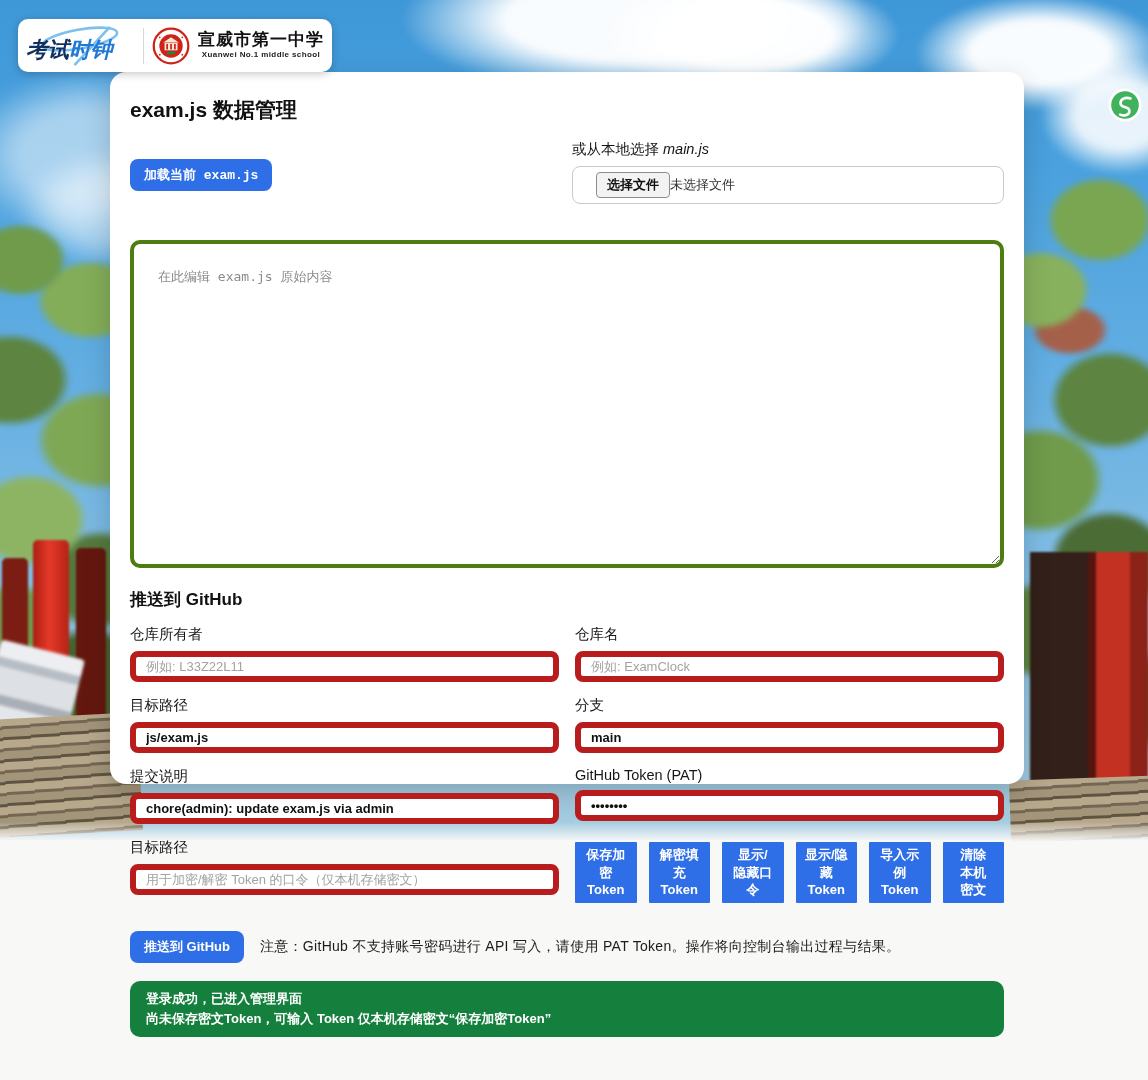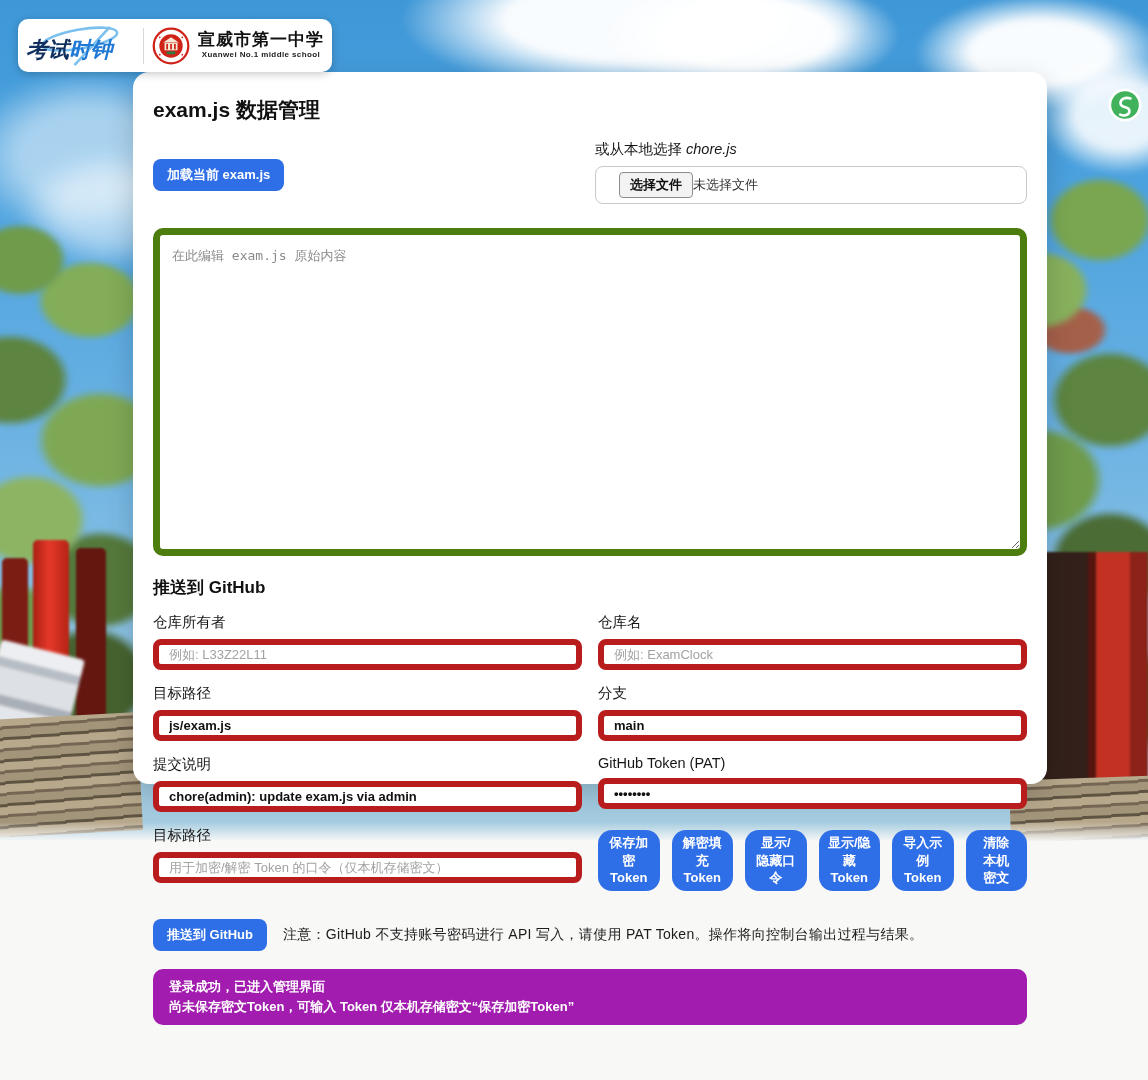--- a/index.html
+++ b/index.html
@@ -78,7 +78,7 @@
   .float-badge{position:absolute;left:1108px;top:88px;width:34px;height:34px;z-index:5;}
 
   
-  .card{position:absolute;left:133px;top:72px;width:914px;height:712px;z-index:2;
+  .card{position:absolute;left:110px;top:72px;width:914px;height:712px;z-index:2;
     background:#fff;border-radius:16px;box-shadow:0 10px 28px rgba(0,0,0,.18);
     padding:22px 20px;box-sizing:border-box;color:#111;}
   .page-title{font-size:21px;font-weight:700;margin:2px 0 0;}

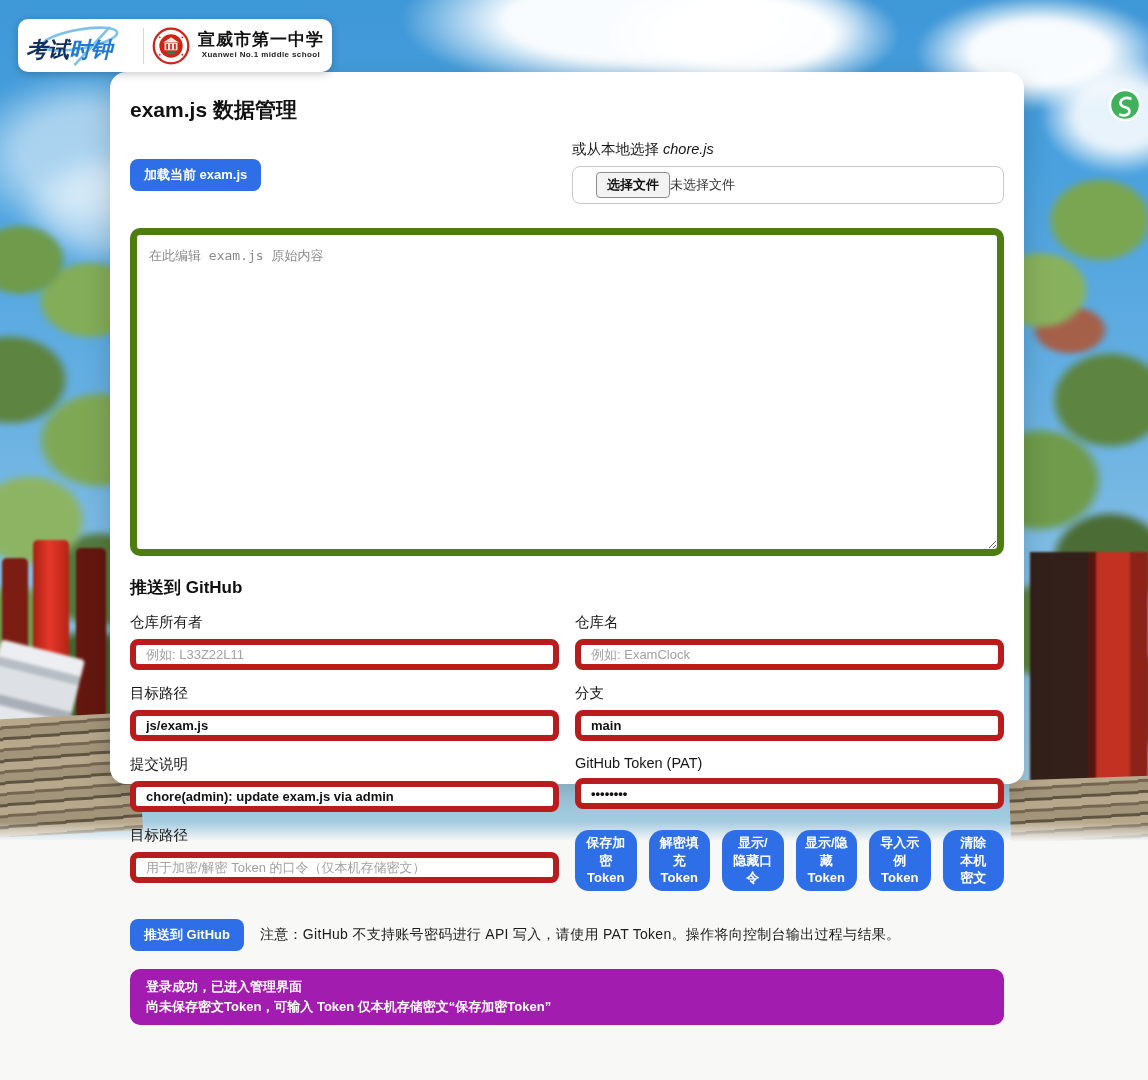--- a/index.html
+++ b/index.html
@@ -183,7 +183,7 @@
     </div>
     <div class="file-group">
       <div class="file-label">
-        <span>或从本地选择</span><em>chore.js</em>
+        <span>或从本地选择</span><em>main.js</em>
       </div>
       <div class="file-box">
         <button class="file-btn">选择文件</button>

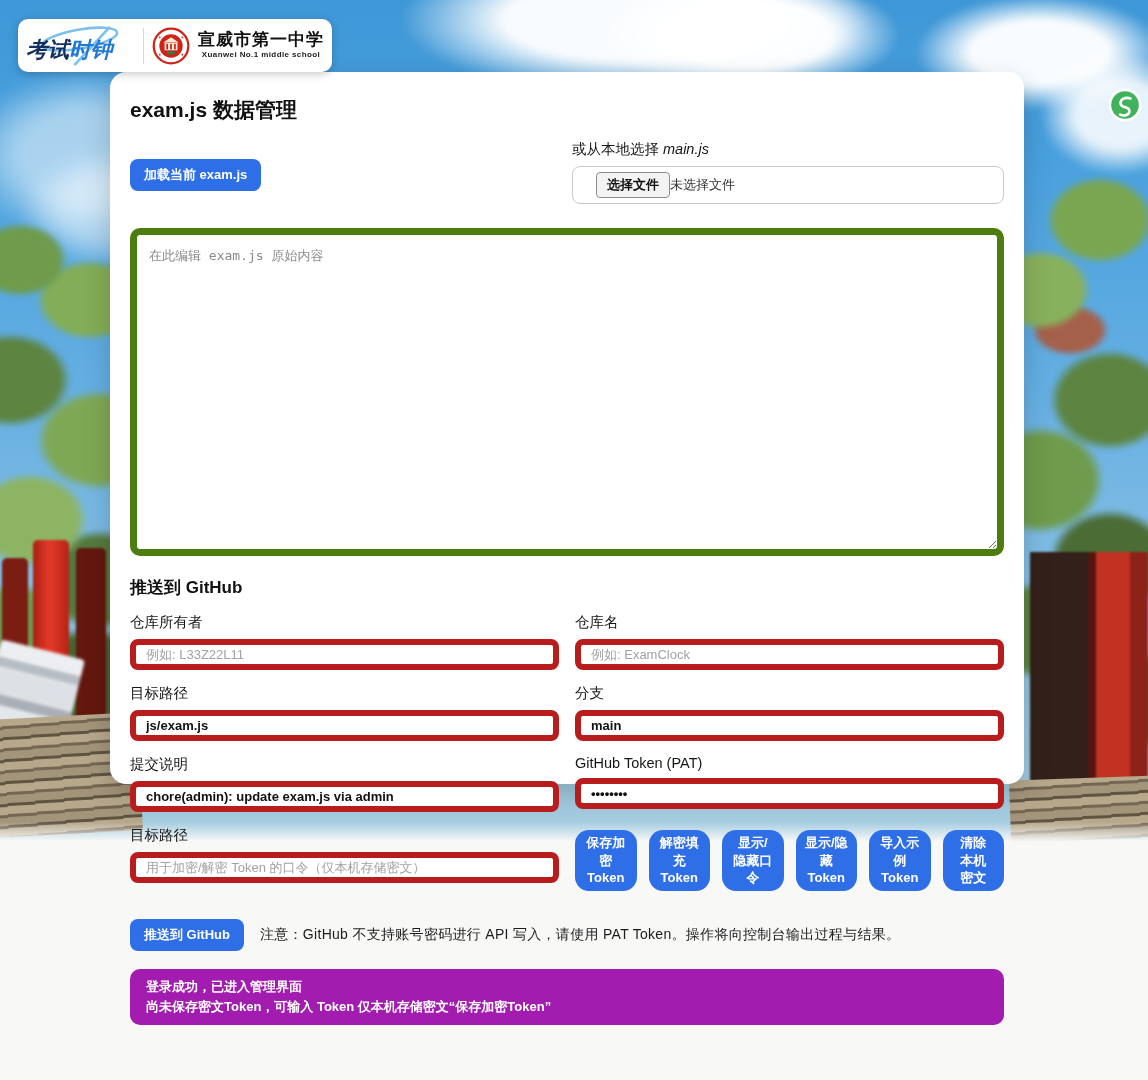--- a/index.html
+++ b/index.html
@@ -83,7 +83,7 @@
     padding:22px 20px;box-sizing:border-box;color:#111;}
   .page-title{font-size:21px;font-weight:700;margin:2px 0 0;}
   .top-row{display:flex;justify-content:space-between;align-items:flex-end;margin-top:16px;}
-  .btn-row{display:flex;gap:28px;padding-bottom:13px;}
+  .btn-row{display:flex;gap:28px;padding-bottom:13px;font-family:Liberation Mono, monospace;}
   .primary-btn{background:#2e6ee6;color:#fff;border:none;border-radius:8px;
     padding:7px 14px;font-size:13px;font-weight:600;font-family:inherit;cursor:pointer;white-space:nowrap;}
   .file-group{width:432px;}

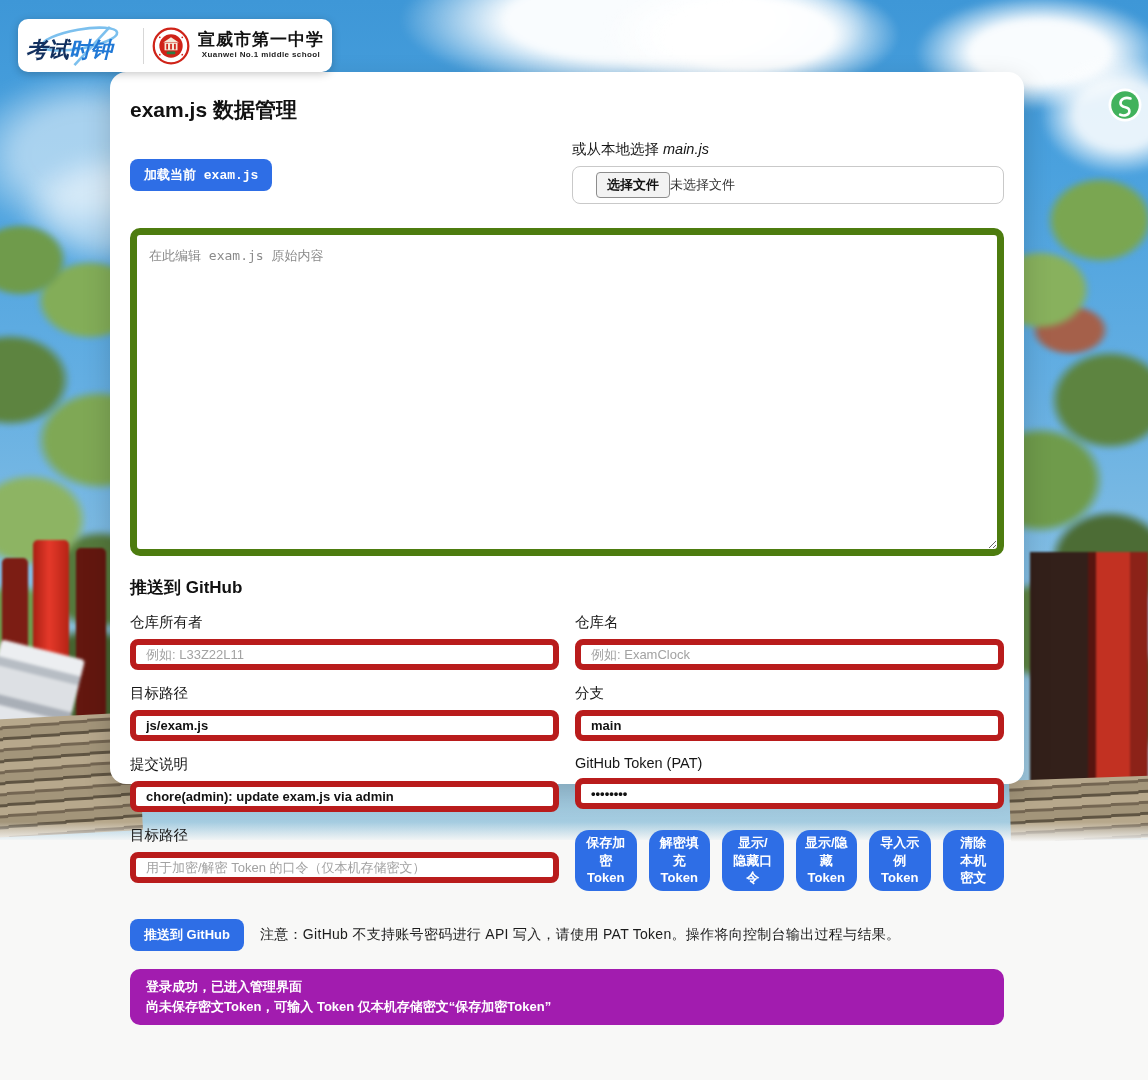--- a/index.html
+++ b/index.html
@@ -94,8 +94,8 @@
   .file-btn{border:1px solid #8d8d8d;background:#f3f3f3;border-radius:4px;
     padding:3px 10px;font-size:13px;font-weight:600;font-family:inherit;cursor:pointer;color:#111;}
   .file-none{font-size:13px;color:#333;}
-  .editor{width:100%;height:328px;margin-top:24px;border:7px solid #4d7c0f;border-radius:10px;
-    padding:12px;font:13px "DejaVu Sans Mono",monospace;color:#222;resize:vertical;box-sizing:border-box;}
+  .editor{width:100%;height:328px;margin-top:36px;border:4px solid #4d7c0f;border-radius:10px;
+    padding:24px;font:13px "DejaVu Sans Mono",monospace;color:#222;resize:vertical;box-sizing:border-box;}
   .editor::placeholder{color:#8b8b8b;}
   .section-heading{font-size:17px;font-weight:700;margin:16px 0 0;}
   .grid{display:grid;grid-template-columns:1fr 1fr;column-gap:16px;}

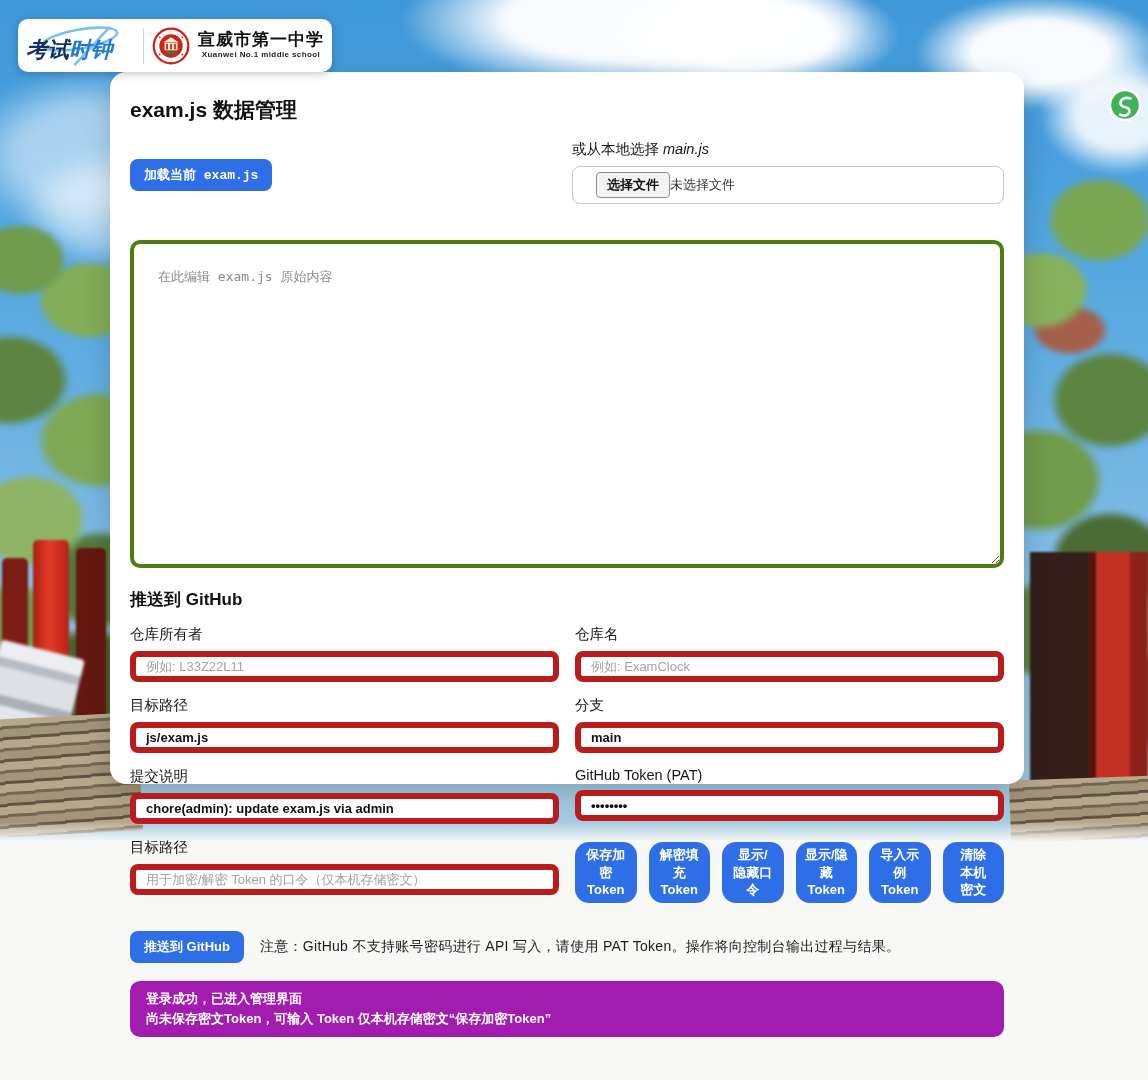--- a/index.html
+++ b/index.html
@@ -105,7 +105,7 @@
     padding:0 10px;font-size:13px;font-weight:600;color:#111;box-sizing:border-box;font-family:inherit;}
   .field input::placeholder{color:#a2a2a2;font-weight:400;}
   .token-btns{display:flex;gap:12px;margin-top:18px;}
-  .token-btn{flex:1;height:61px;background:#2e6ee6;color:#fff;border:none;border-radius:14px;
+  .token-btn{flex:1;height:61px;background:#2e6ee6;color:#fff;border:none;border-radius:1px;
     font-size:13px;font-weight:600;font-family:inherit;line-height:1.35;white-space:pre-line;
     text-align:center;padding:2px 1px;cursor:pointer;}
   .bottom-row{display:flex;align-items:center;gap:16px;margin-top:28px;}

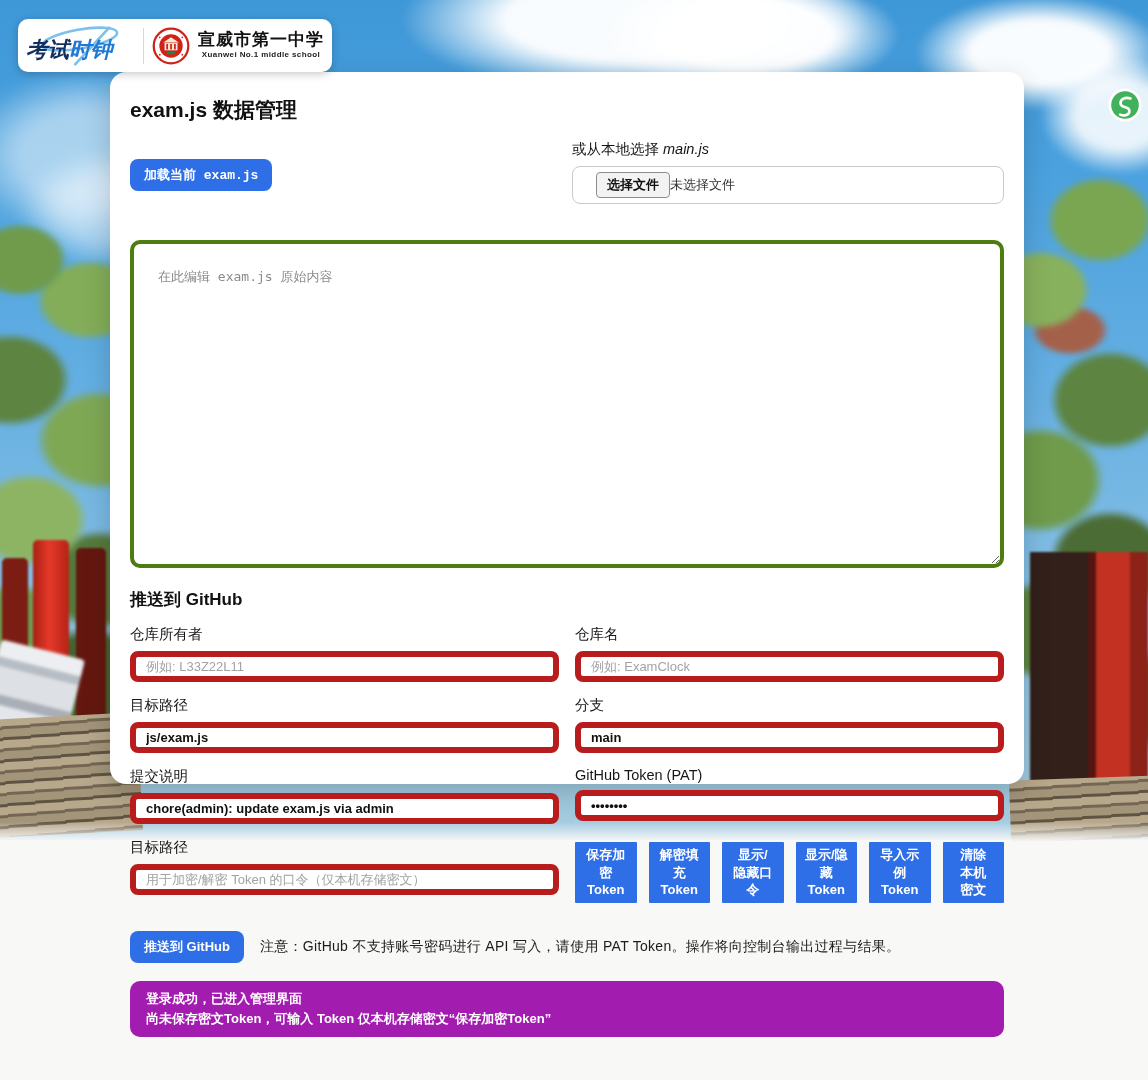--- a/index.html
+++ b/index.html
@@ -110,7 +110,7 @@
     text-align:center;padding:2px 1px;cursor:pointer;}
   .bottom-row{display:flex;align-items:center;gap:16px;margin-top:28px;}
   .note{font-size:14px;color:#1c1c1c;letter-spacing:.3px;}
-  .status-box{margin-top:18px;background:#a21caf;border-radius:10px;padding:8px 16px;}
+  .status-box{margin-top:18px;background:#15803d;border-radius:10px;padding:8px 16px;}
   .status-line{color:#fff;font-size:13px;font-weight:700;line-height:1.55;}
 </style>
 </head>

